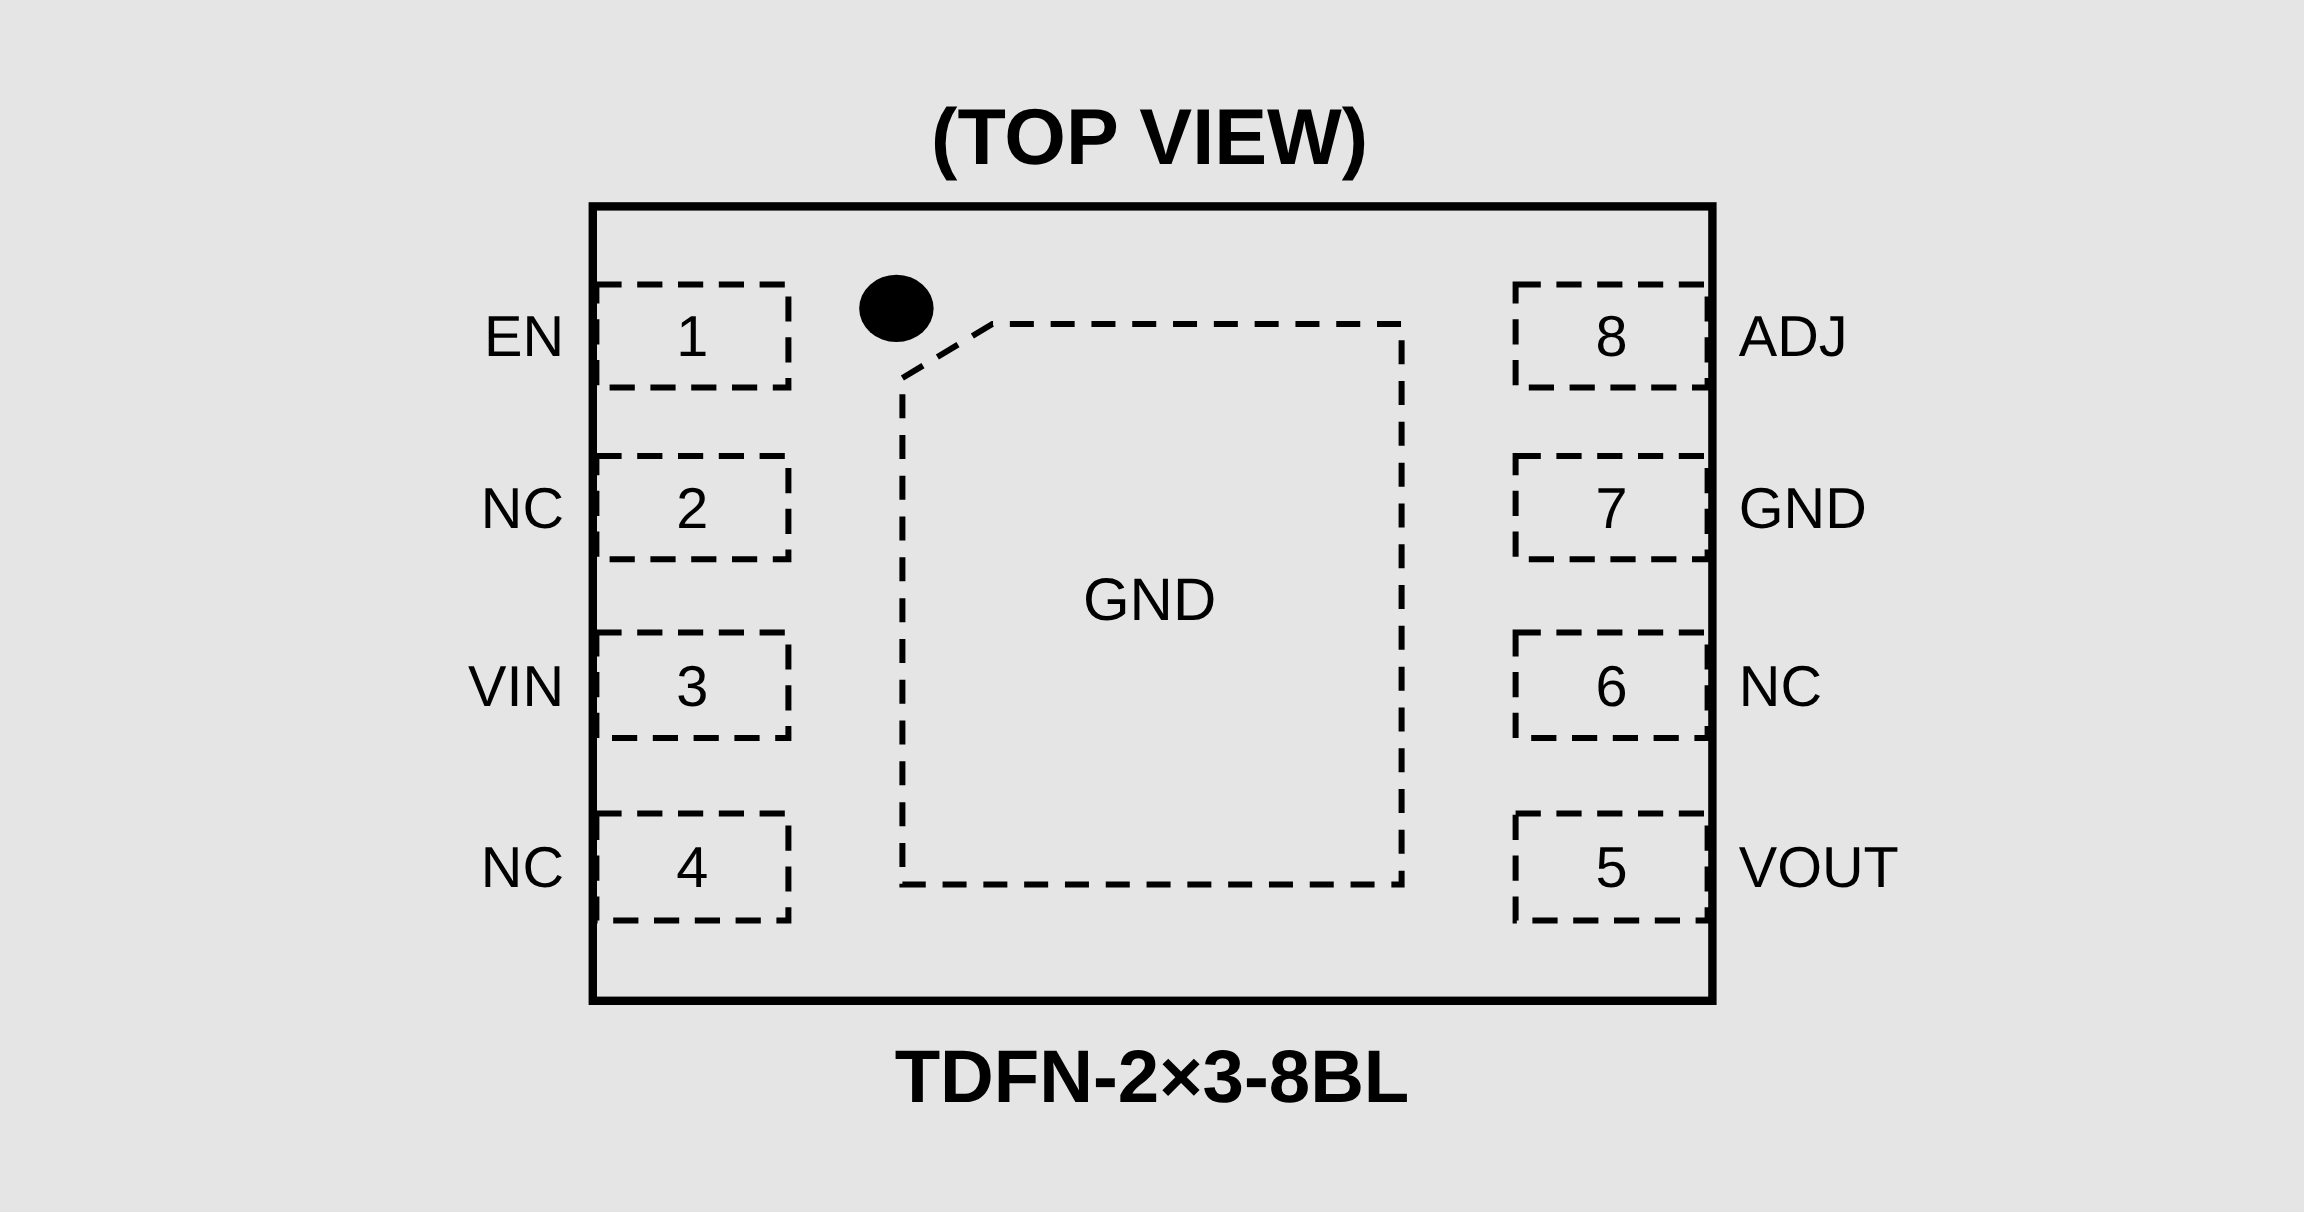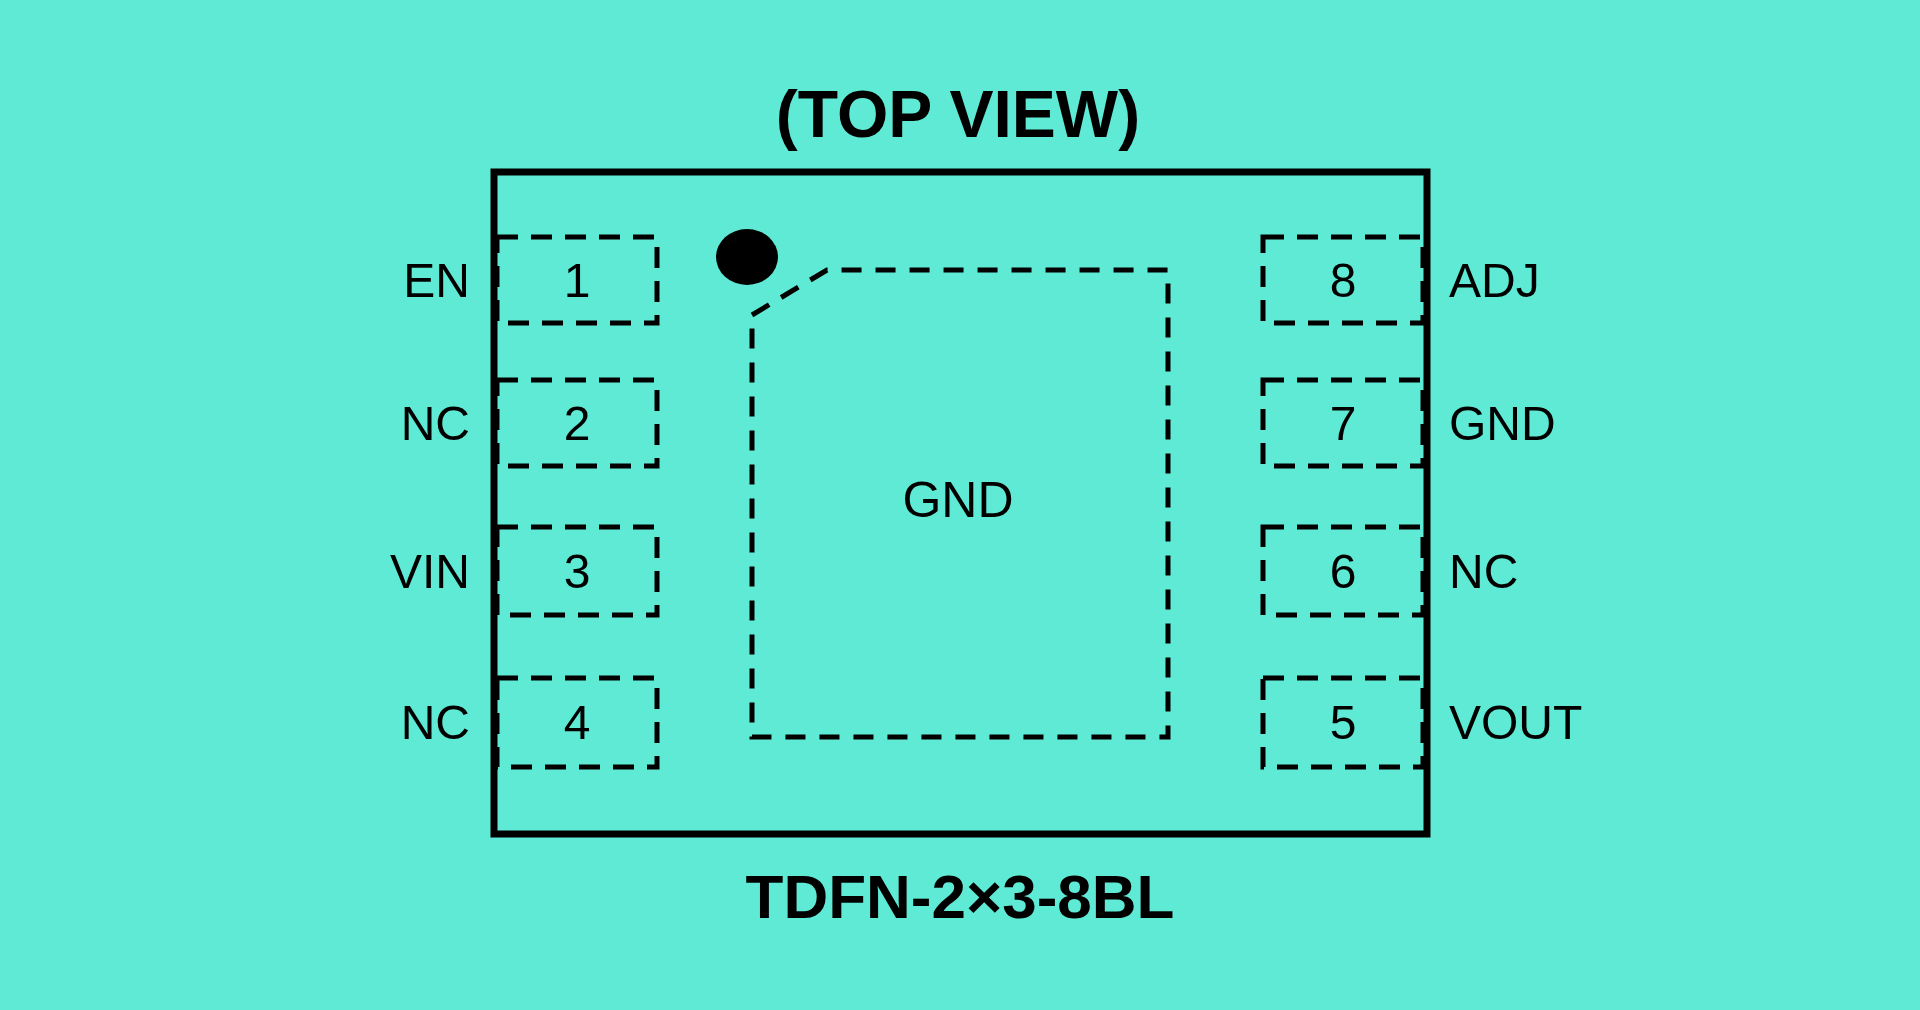--- a/index.html
+++ b/index.html
@@ -11,7 +11,7 @@
     position: relative;
     width: 1920px;
     height: 1010px;
-    background: #5eead4;
+    background: #e5e5e5;
     overflow: hidden;
     font-family: "Liberation Sans", sans-serif;
   }

